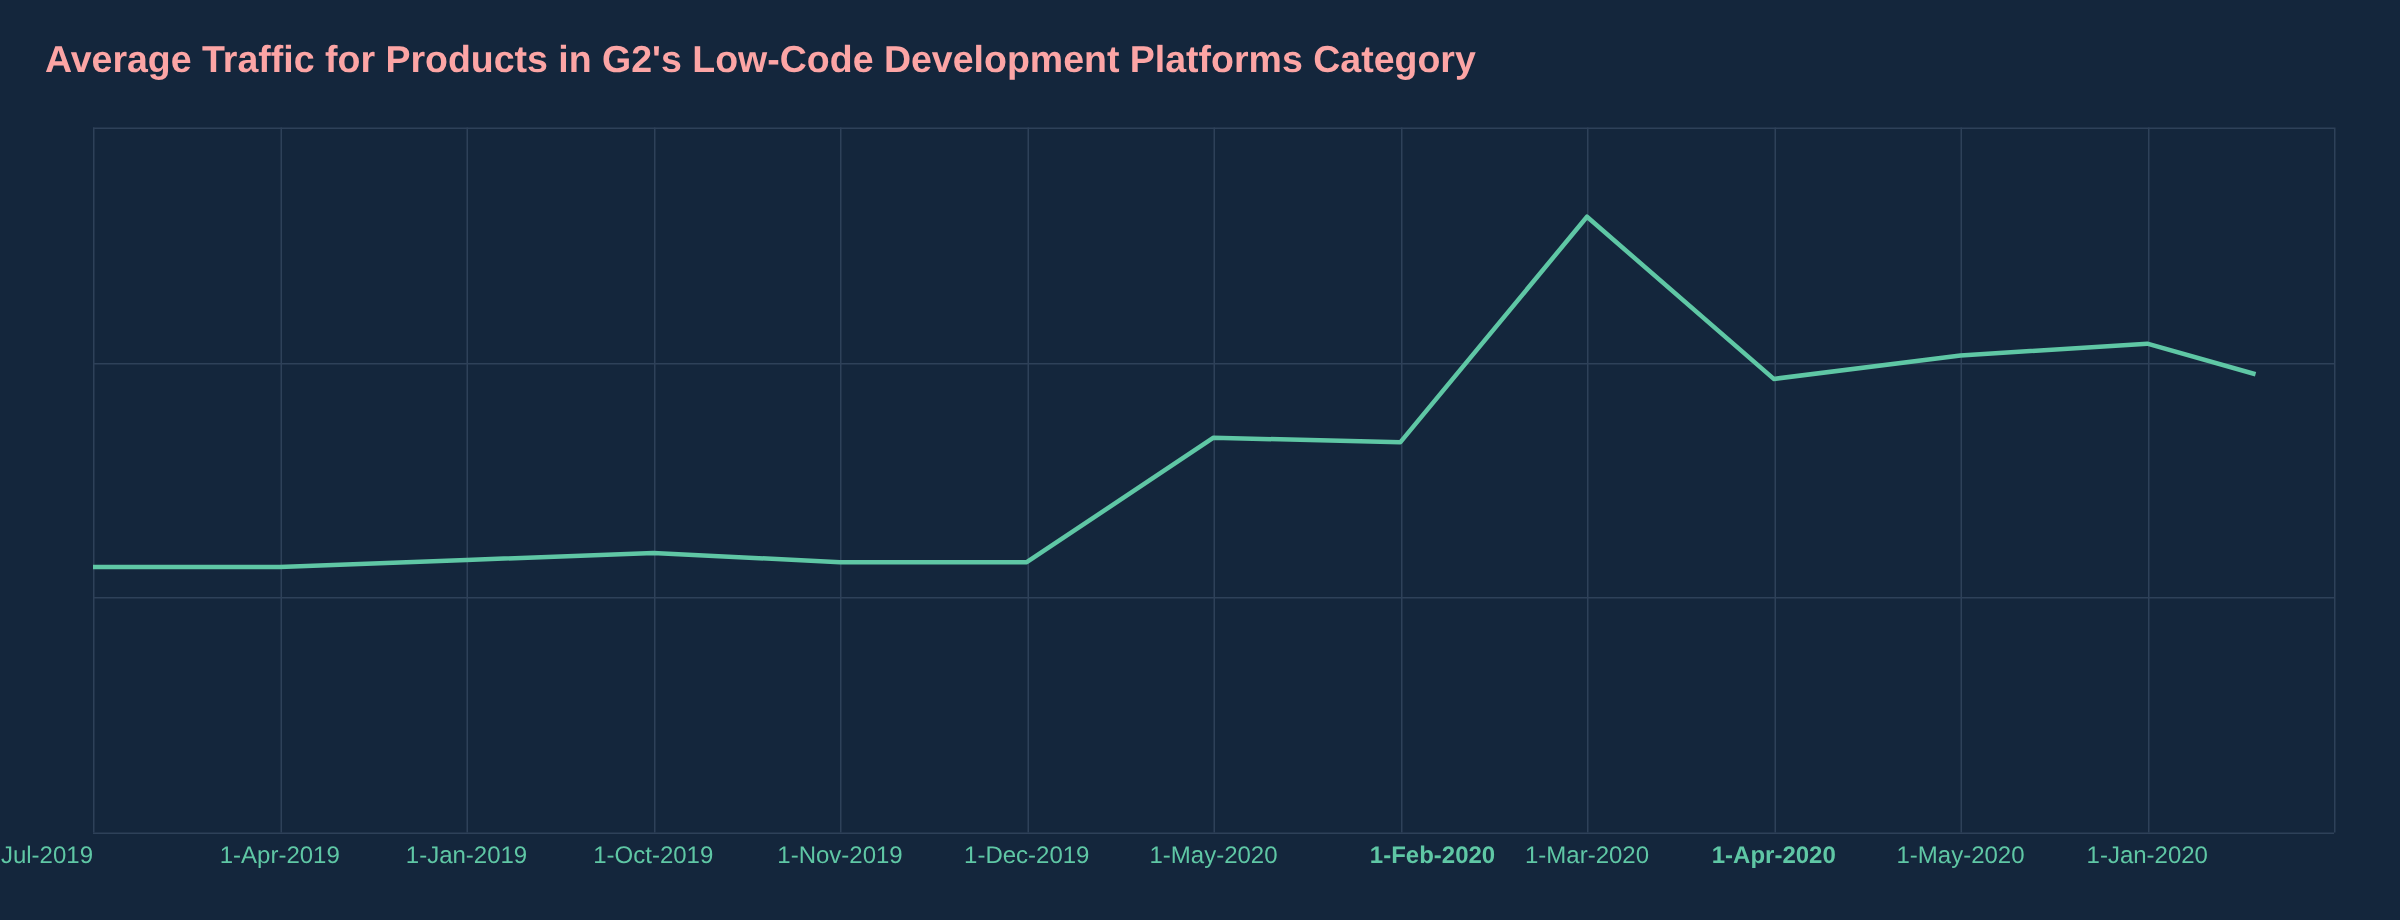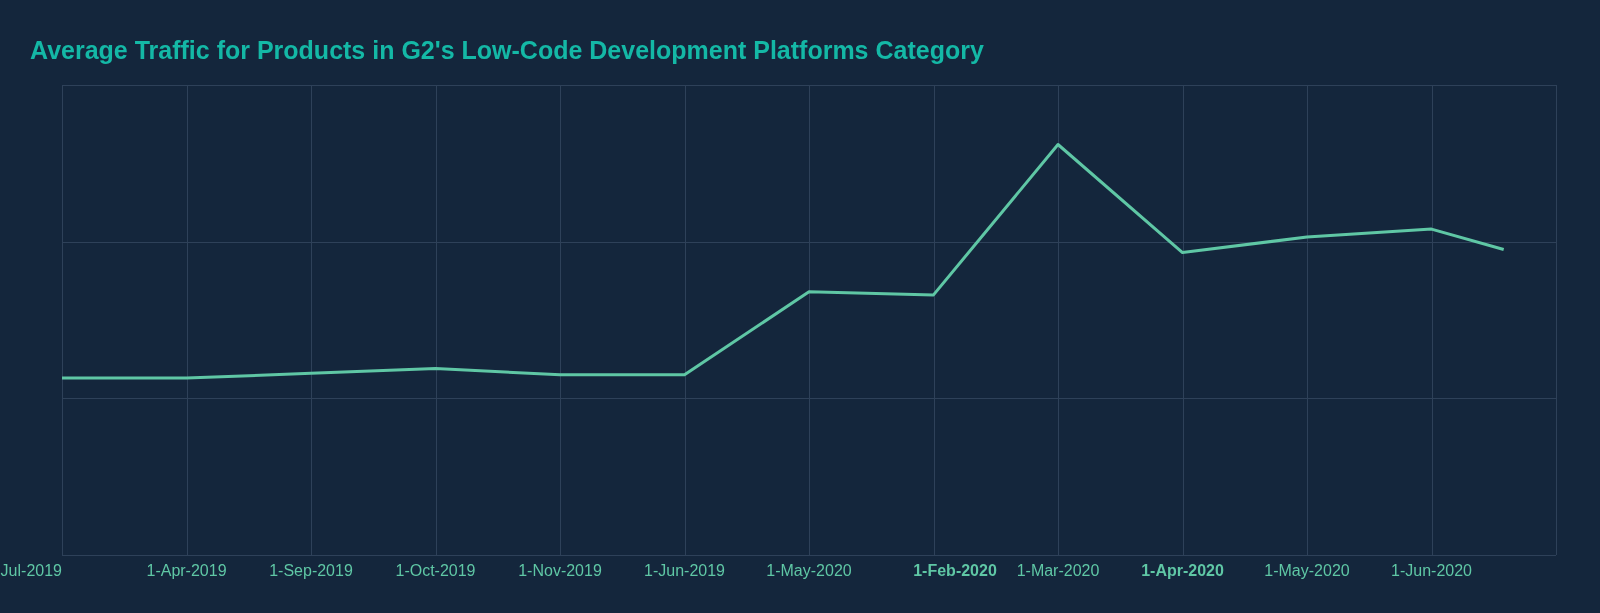--- a/index.html
+++ b/index.html
@@ -11,9 +11,9 @@
     }
     .title {
       position: absolute;
-      top: 36px;
+      top: 26px;
       left: 30px;
-      color: #14b8a6;
+      color: #fca5a5;
       font-size: 25px;
       font-weight: bold;
     }

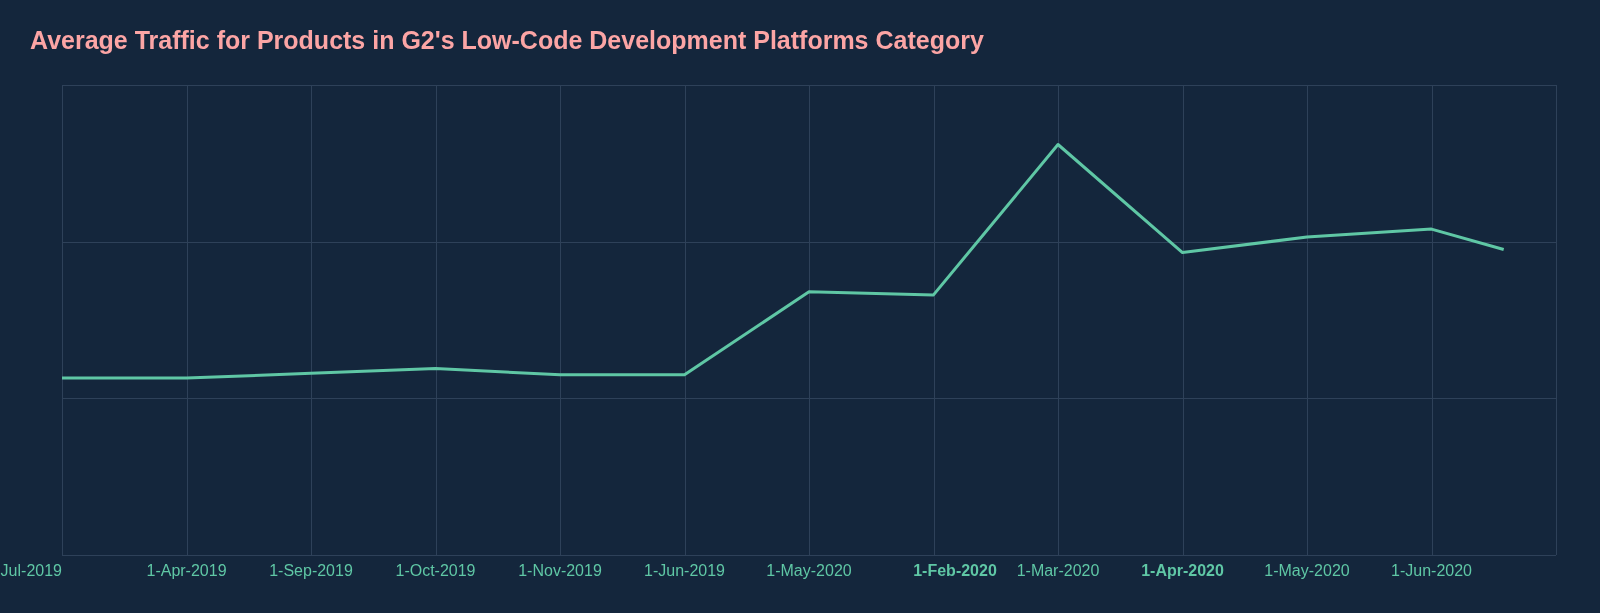--- a/index.html
+++ b/index.html
@@ -106,7 +106,7 @@
 <div class="axis-labels" id="x-axis">
     <span class="x-tick first" style="left: 0px;">1-Jul-2019</span>
     <span class="x-tick" style="left: 124.5px;">1-Apr-2019</span>
-    <span class="x-tick" style="left: 249px;">1-Sep-2019</span>
+    <span class="x-tick" style="left: 249px;">1-Jan-2019</span>
     <span class="x-tick" style="left: 373.5px;">1-Oct-2019</span>
     <span class="x-tick" style="left: 498px;">1-Nov-2019</span>
     <span class="x-tick" style="left: 622.5px;">1-Jun-2019</span>

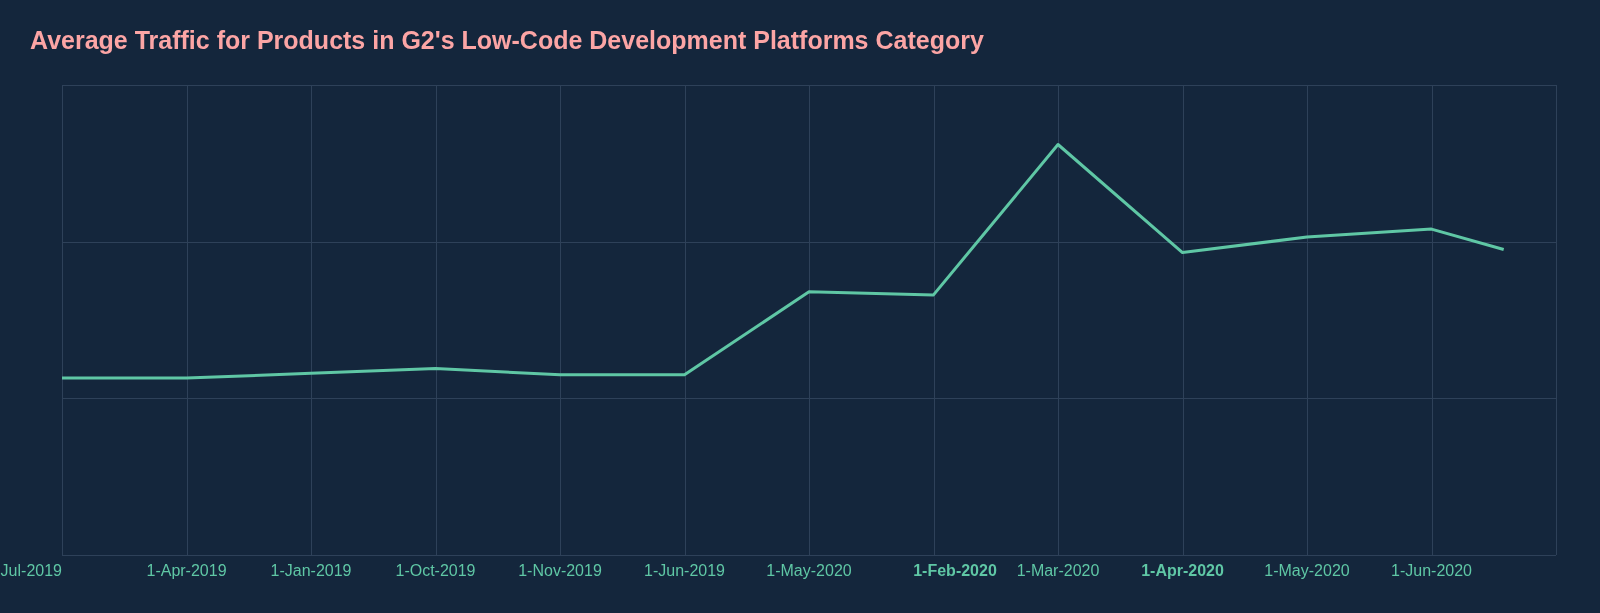--- a/index.html
+++ b/index.html
@@ -109,7 +109,7 @@
     <span class="x-tick" style="left: 249px;">1-Jan-2019</span>
     <span class="x-tick" style="left: 373.5px;">1-Oct-2019</span>
     <span class="x-tick" style="left: 498px;">1-Nov-2019</span>
-    <span class="x-tick" style="left: 622.5px;">1-Jun-2019</span>
+    <span class="x-tick" style="left: 622.5px;">1-Dec-2019</span>
     <span class="x-tick" style="left: 747px;">1-May-2020</span>
     <span class="x-tick" style="left: 893px; font-weight: bold;">1-Feb-2020</span>
     <span class="x-tick" style="left: 996px;">1-Mar-2020</span>

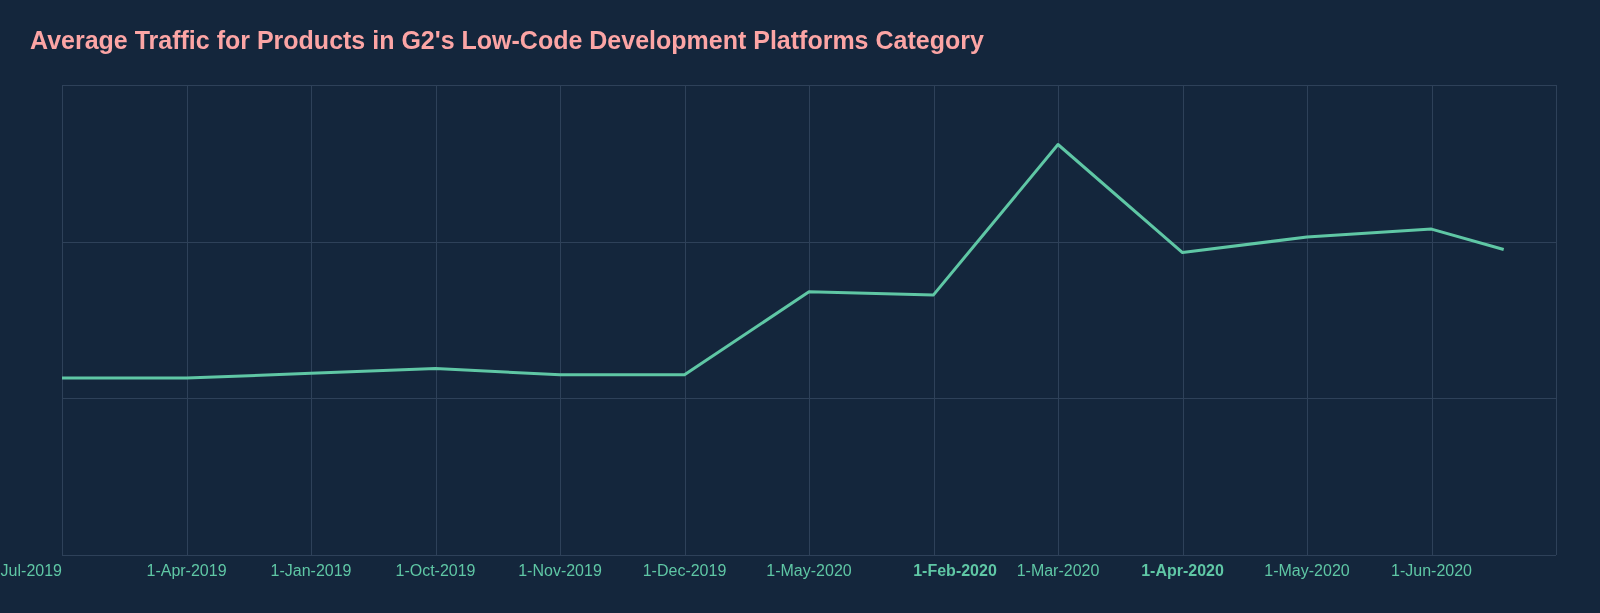--- a/index.html
+++ b/index.html
@@ -115,7 +115,7 @@
     <span class="x-tick" style="left: 996px;">1-Mar-2020</span>
     <span class="x-tick" style="left: 1120.5px; font-weight: bold;">1-Apr-2020</span>
     <span class="x-tick" style="left: 1245px;">1-May-2020</span>
-    <span class="x-tick" style="left: 1369.5px;">1-Jun-2020</span>
+    <span class="x-tick" style="left: 1369.5px;">1-Jan-2020</span>
   </div>
 
 </body></html>

